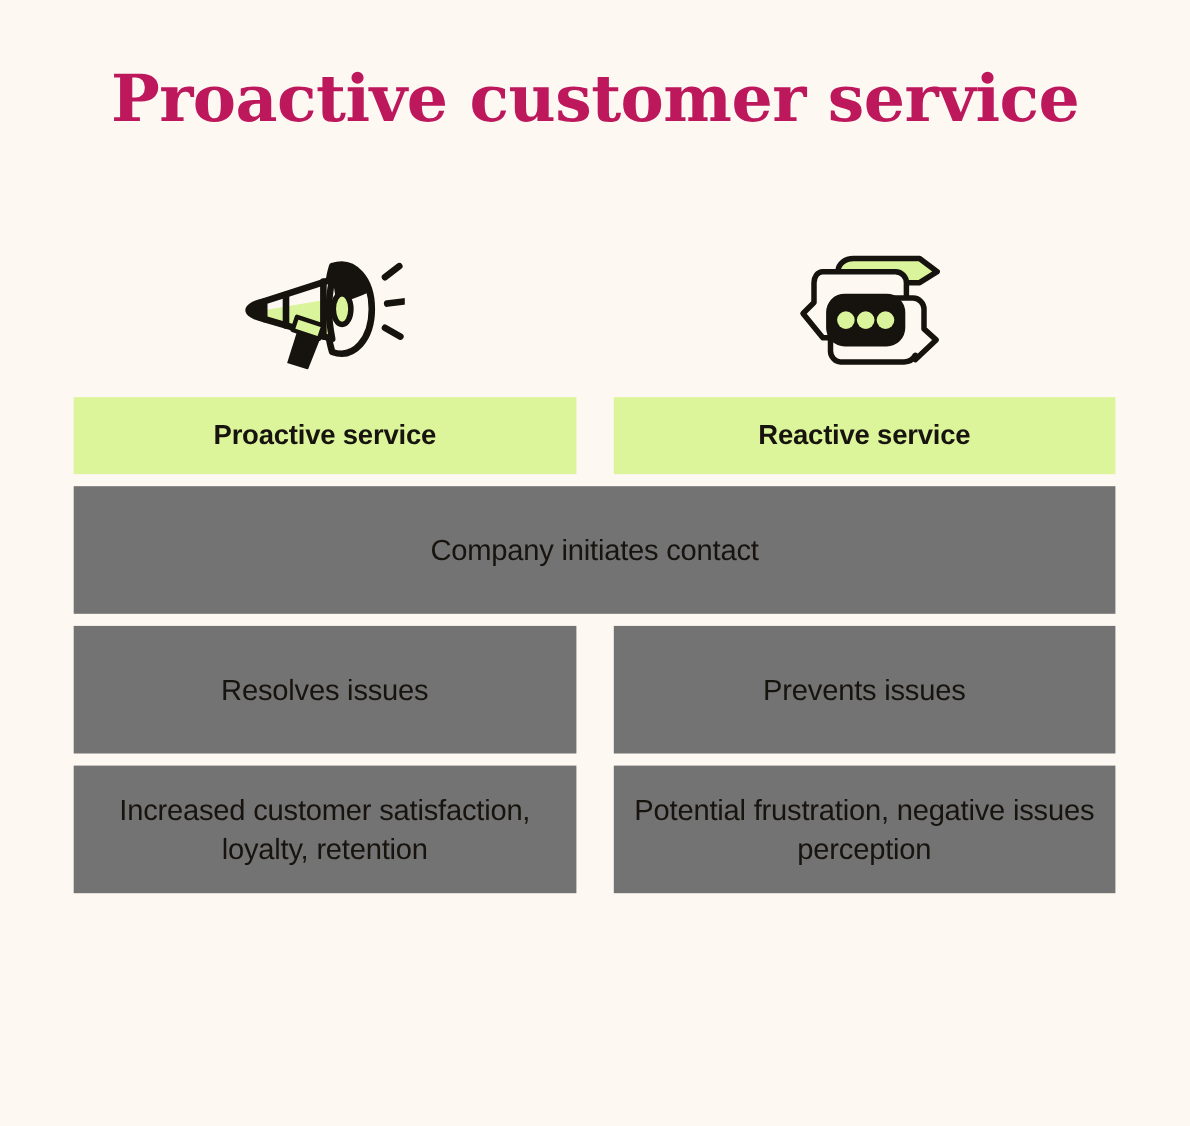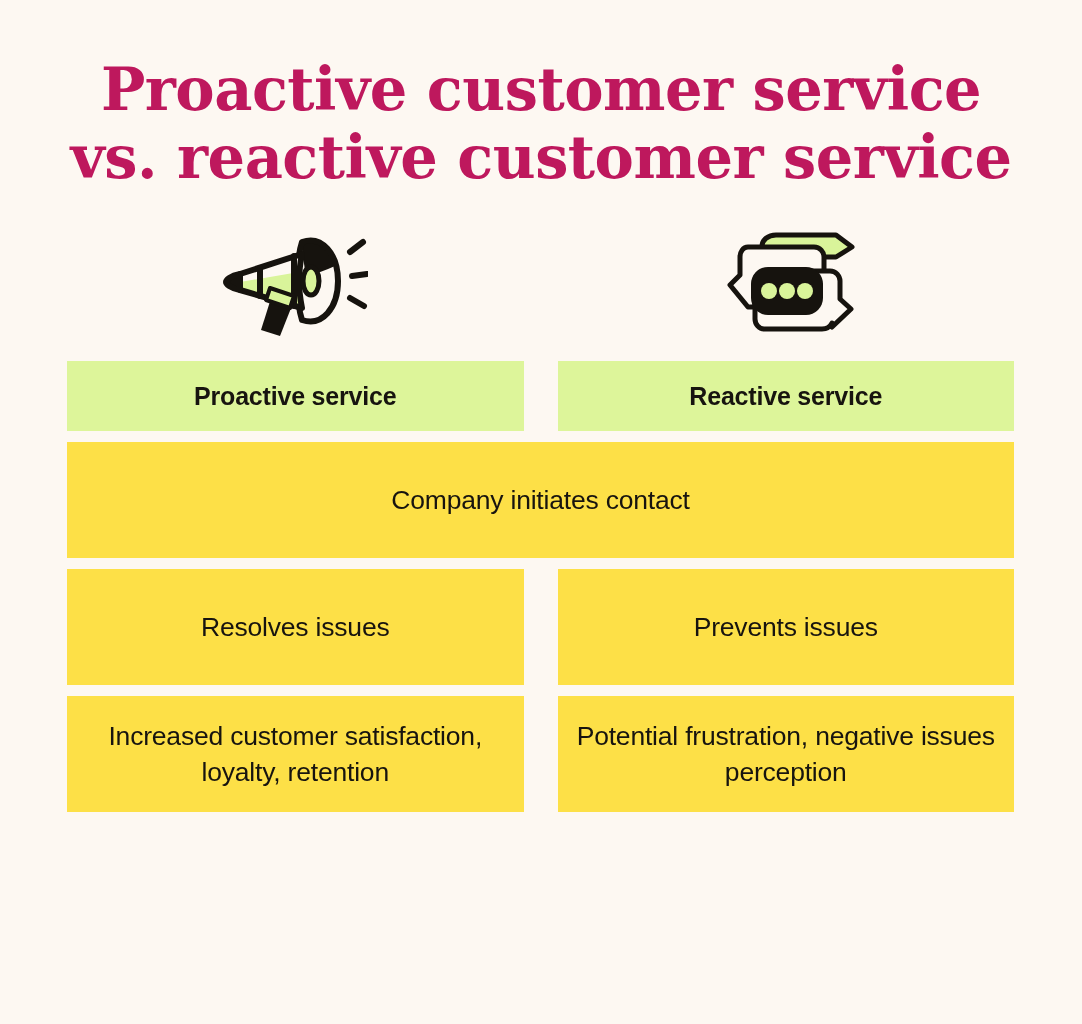--- a/index.html
+++ b/index.html
@@ -111,7 +111,6 @@
 
   <div class="title-block">
     <div class="title-line">Proactive customer service</div>
-    <div class="title-line">vs. reactive customer service</div>
   </div>
 
   <div class="icons-row">

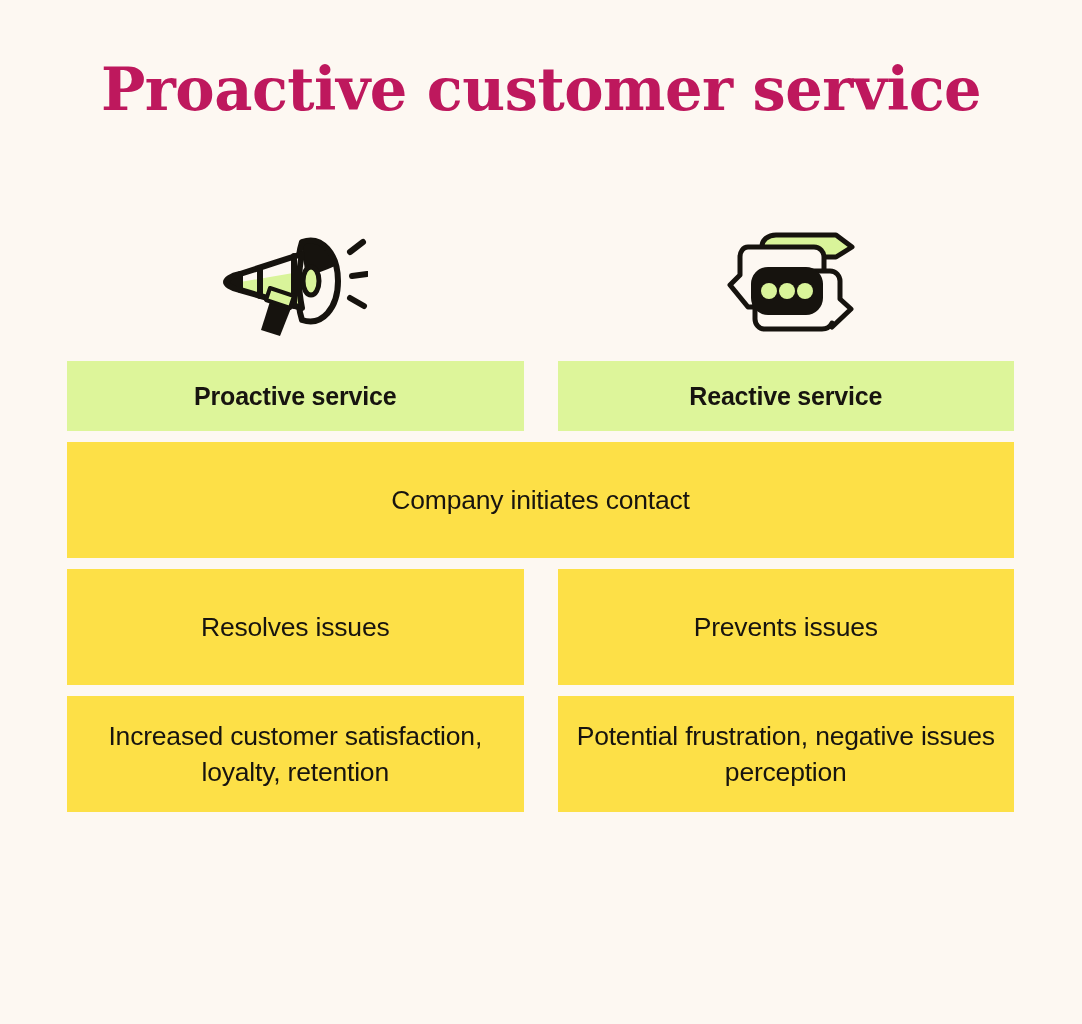--- a/index.html
+++ b/index.html
@@ -92,7 +92,7 @@
   }
 
   .body-cell {
-    background: #fde047;
+    background: #737373;
     height: 116px;
     font-size: 26.5px;
     font-weight: 400;

